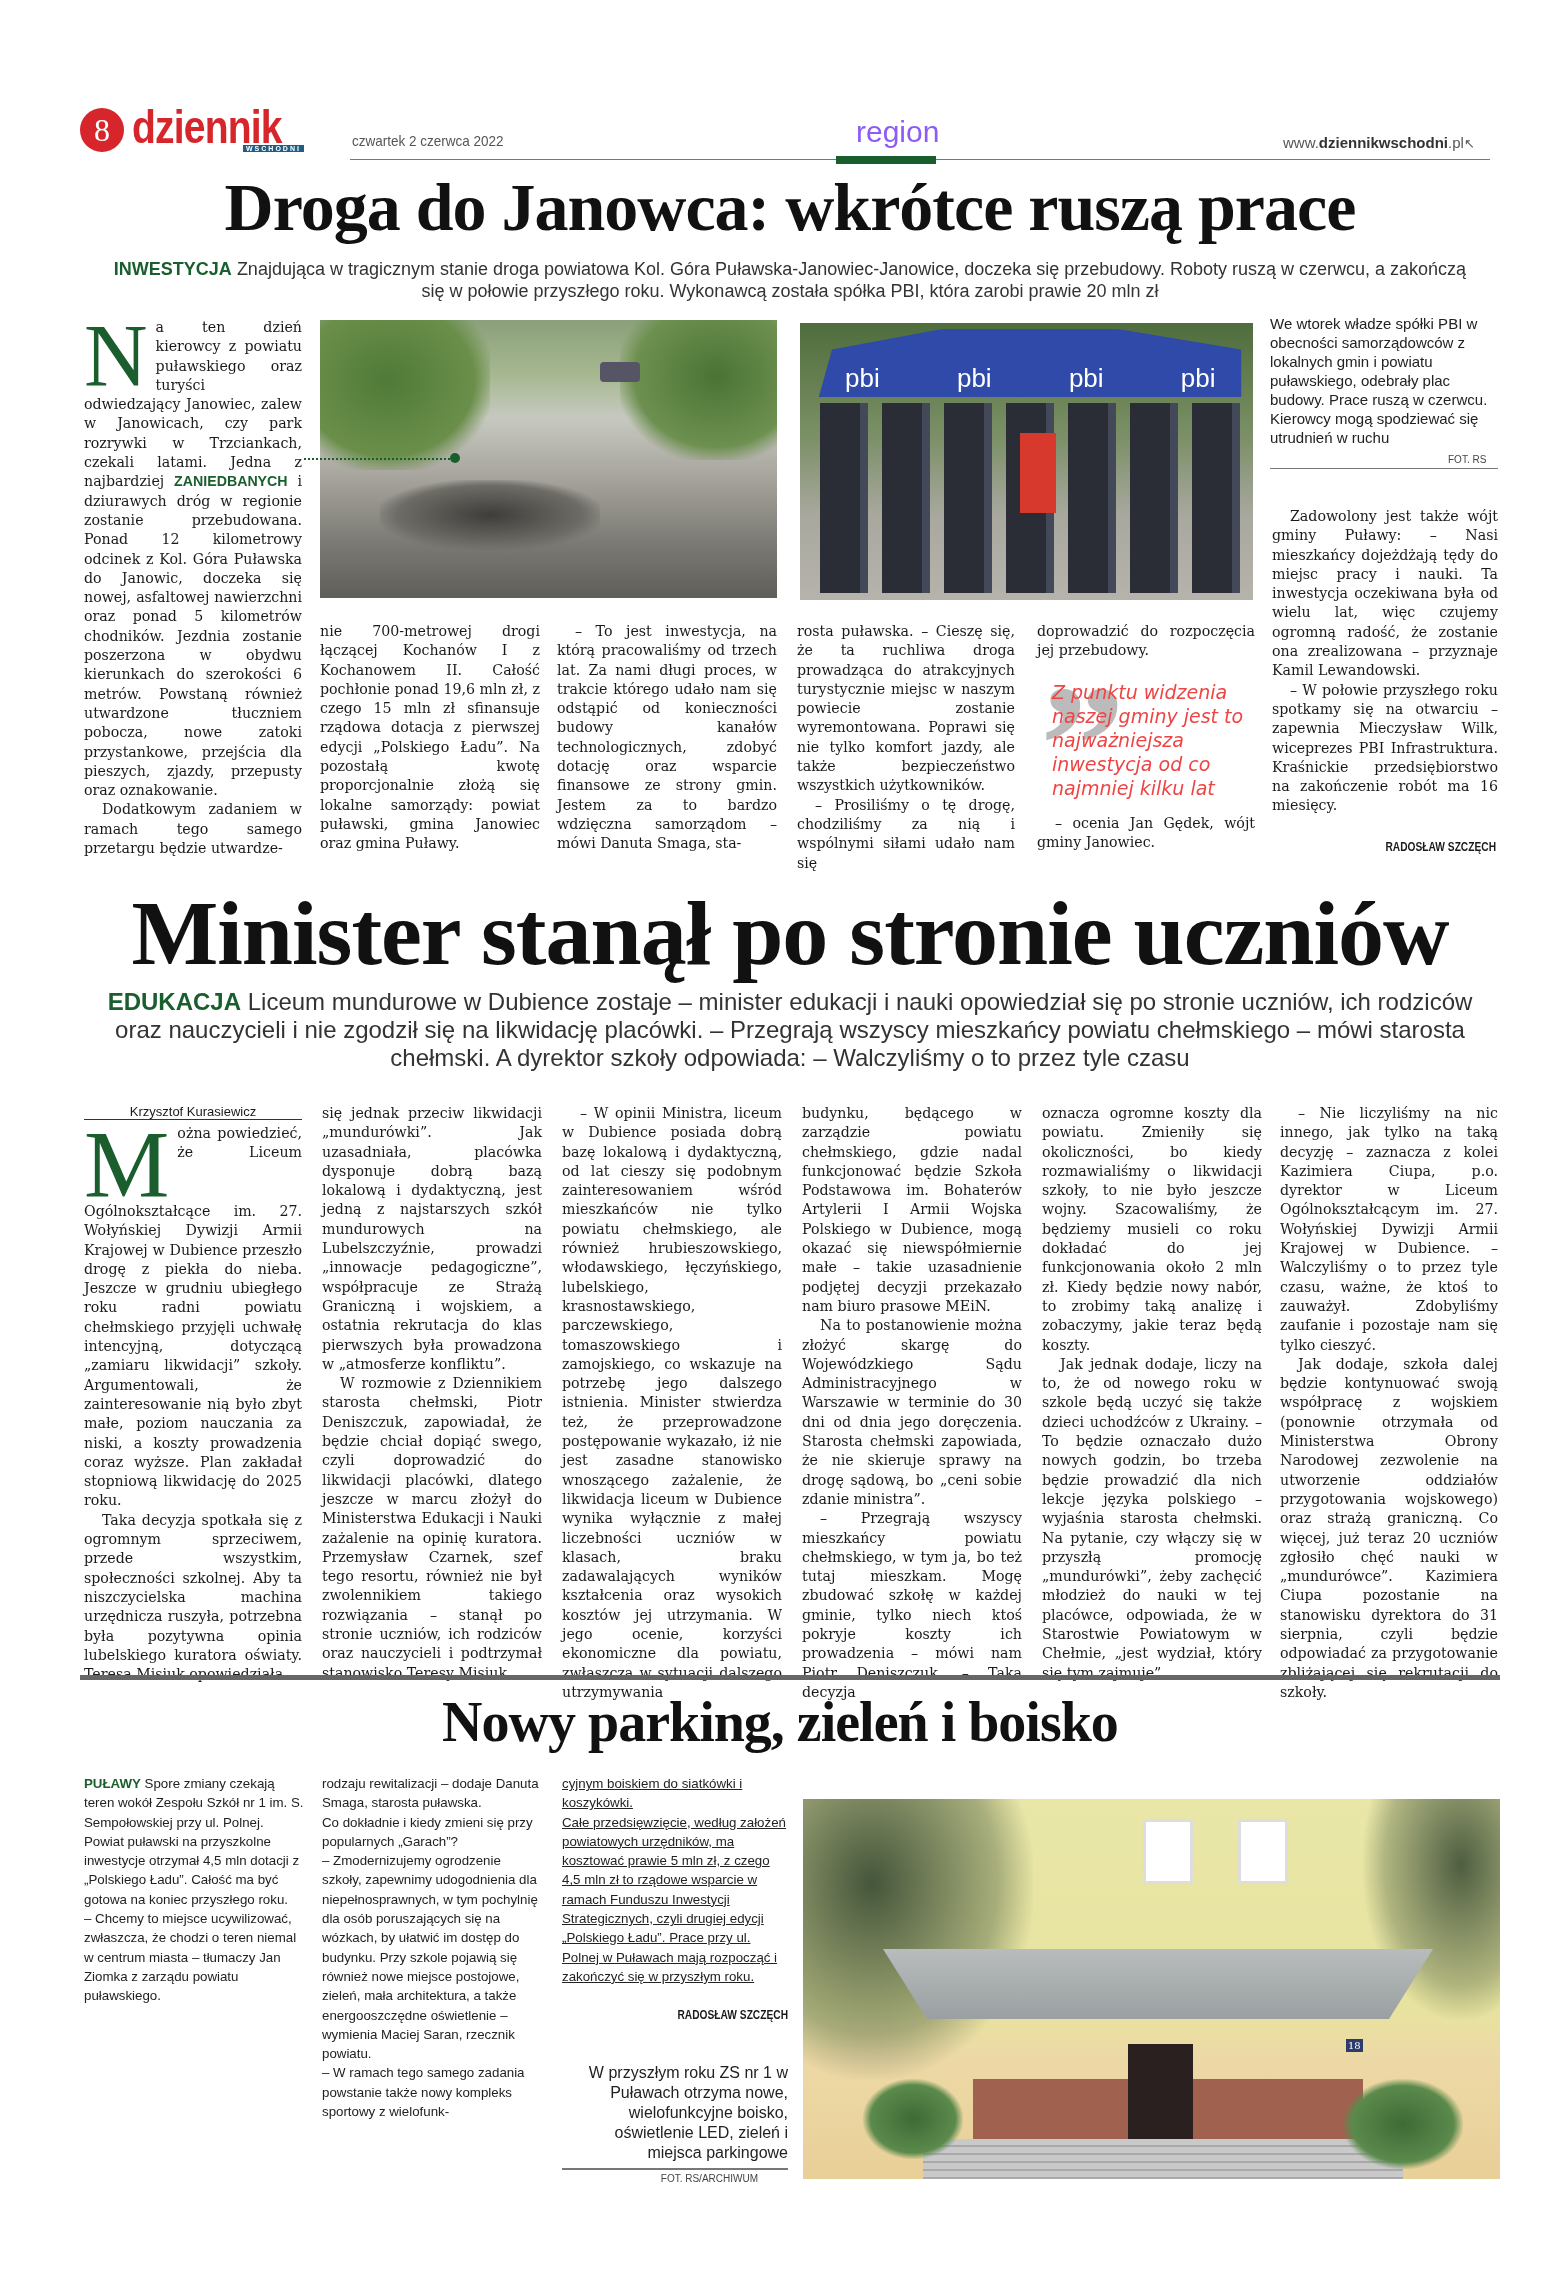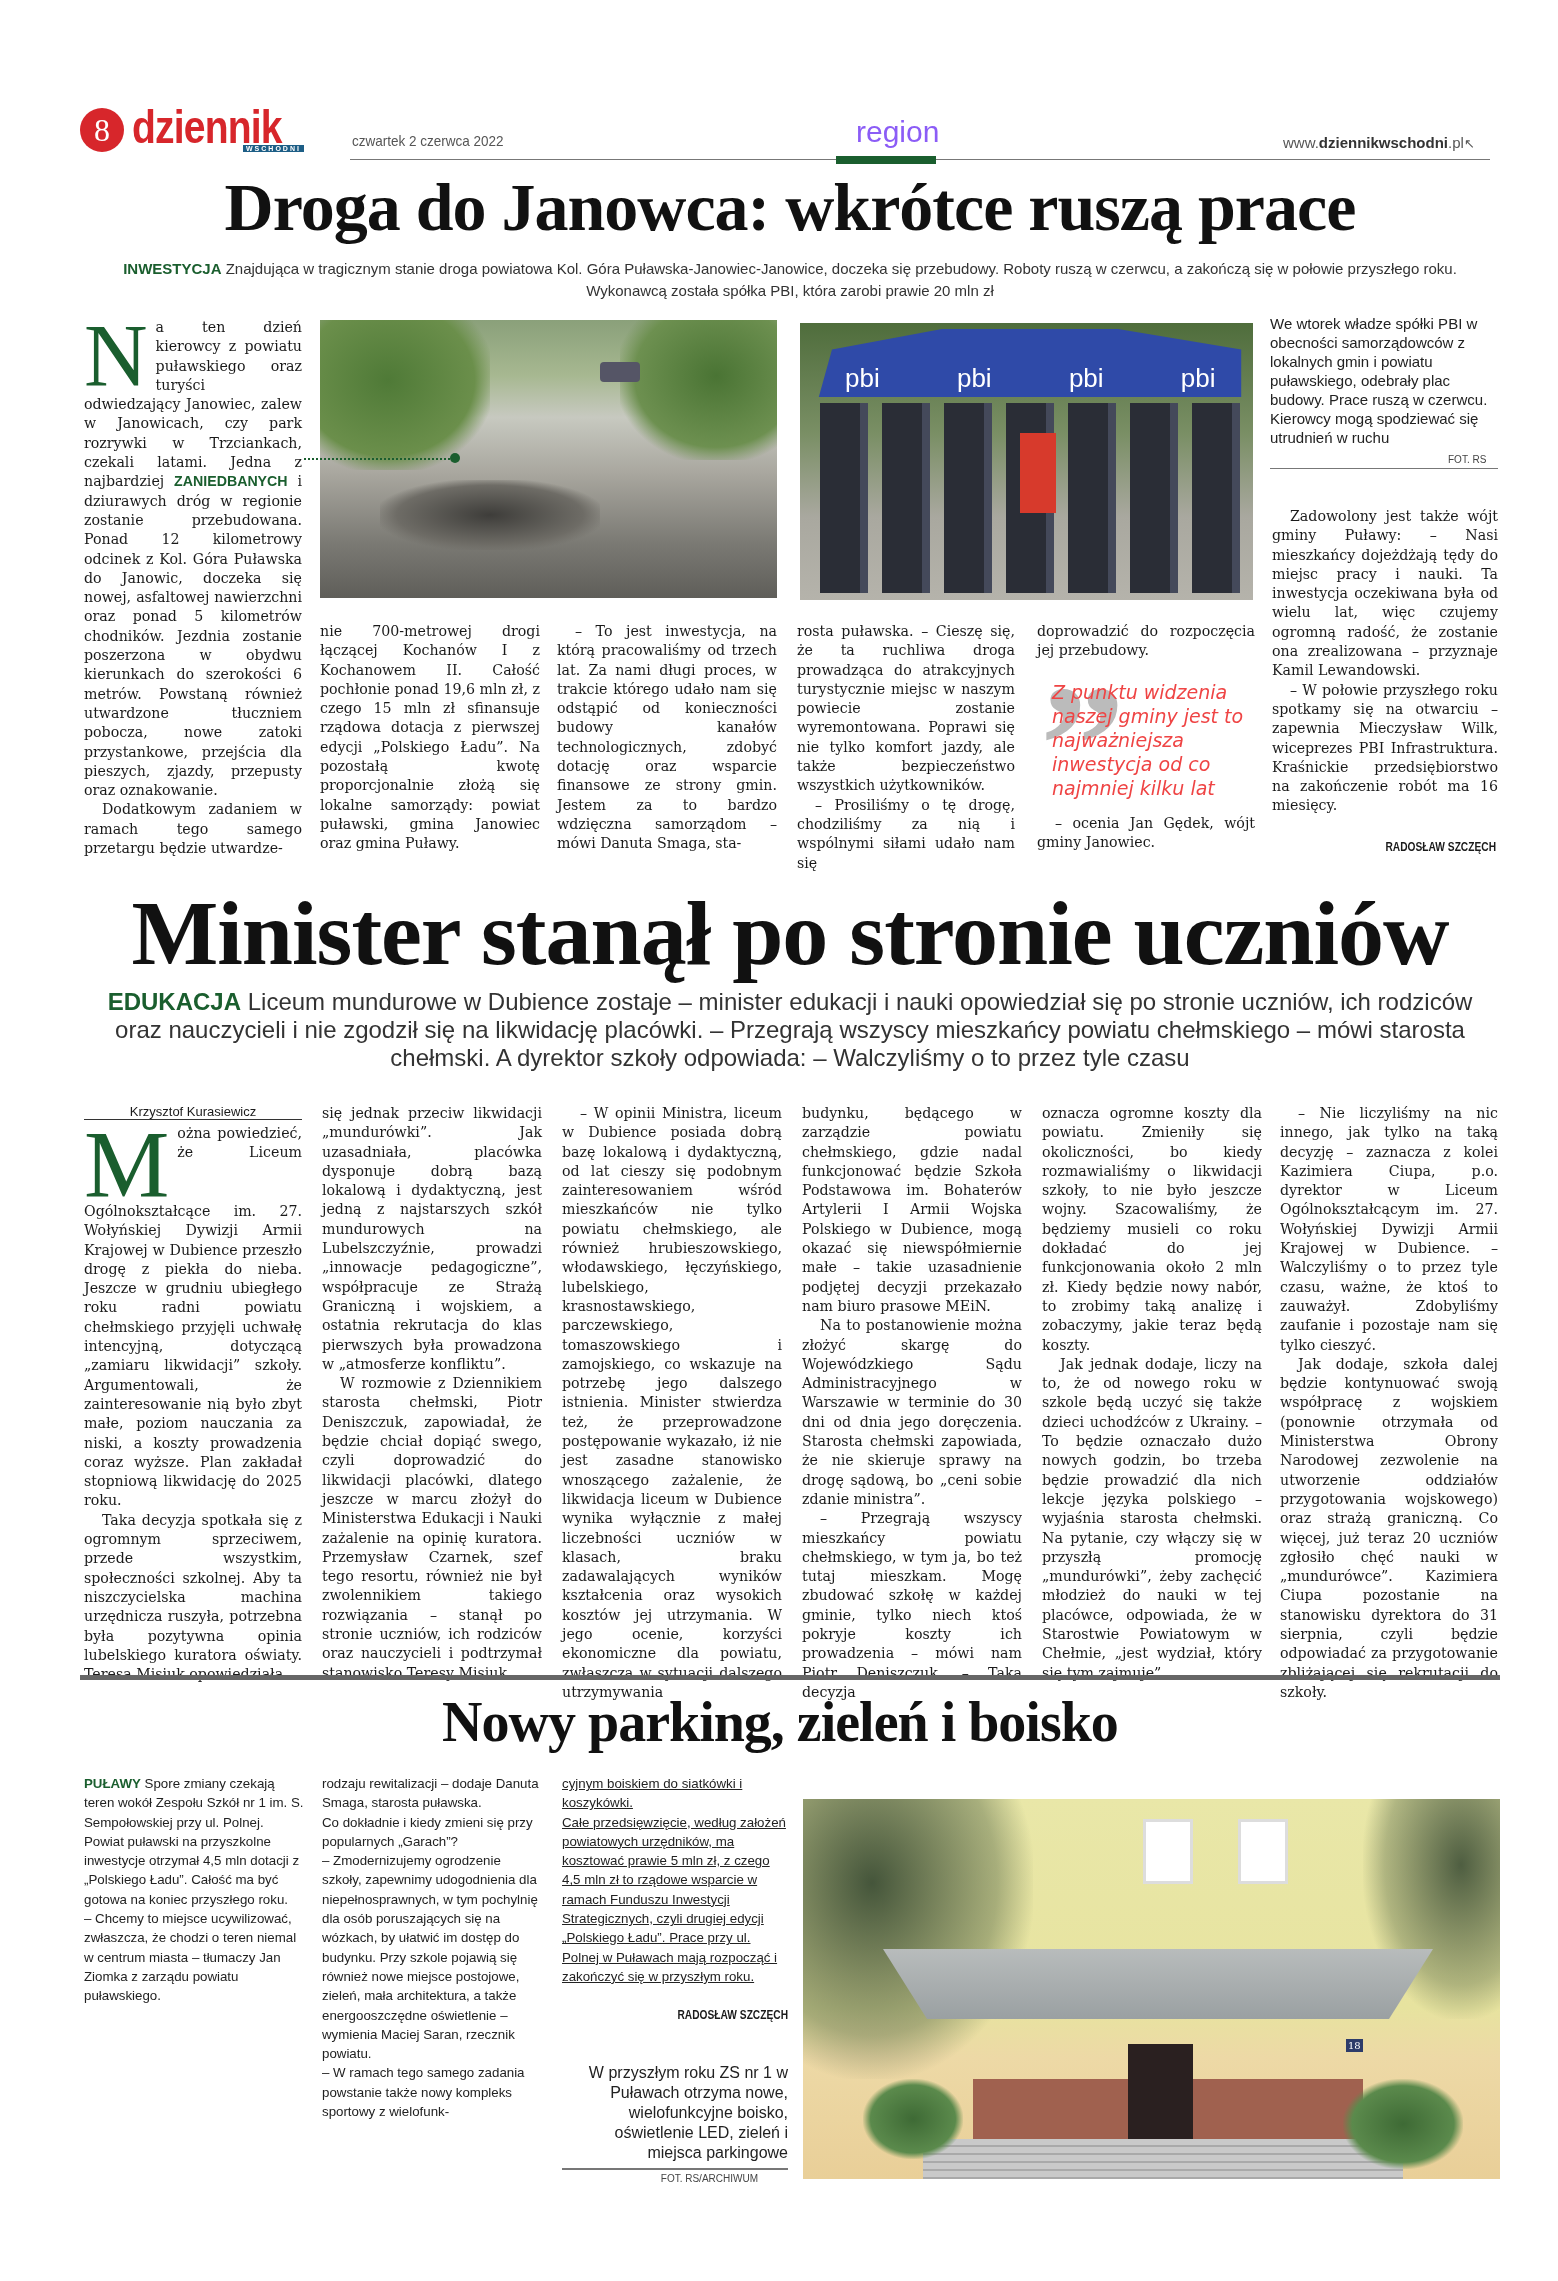--- a/index.html
+++ b/index.html
@@ -22,7 +22,7 @@
   .h3 { left: 300px; top: 1690px; width: 960px; font-size: 56px; font-family: "Liberation Serif", serif; }
   .lead { font-family: "Liberation Sans", sans-serif; color: #333; text-align: center; }
   .lead .kicker { color: #1a5e2e; font-weight: bold; }
-  .lead1 { left: 110px; top: 258px; width: 1360px; font-size: 15px; line-height: 22px; }
+  .lead1 { left: 110px; top: 258px; width: 1360px; font-size: 18px; line-height: 22px; }
   .lead2 { left: 90px; top: 988px; width: 1400px; font-size: 24px; line-height: 28px; }
   
   .col { font-size: 14.2px; line-height: 19.3px; text-align: justify; hyphens: auto; }

